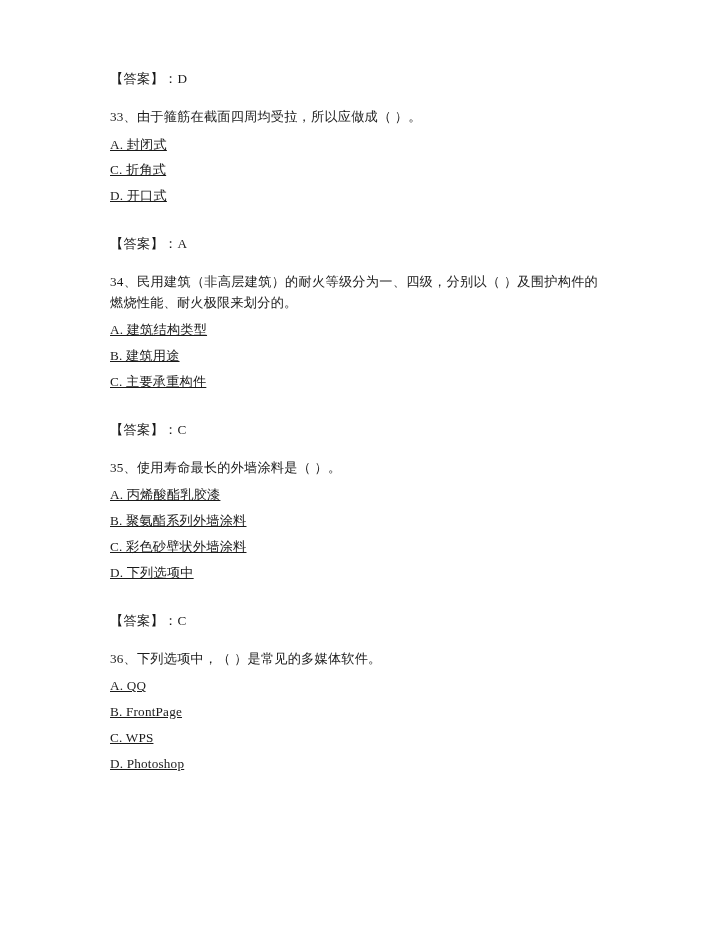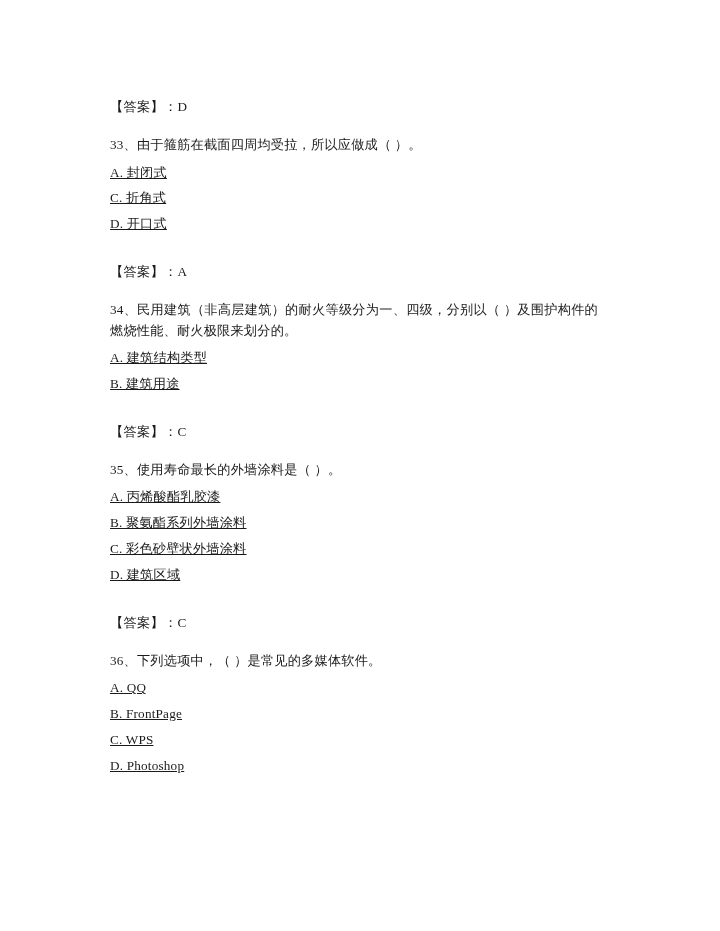--- a/index.html
+++ b/index.html
@@ -19,7 +19,7 @@
     height: 931px;
     background: #ffffff;
     box-sizing: border-box;
-    padding: 100px 110px 60px 110px;
+    padding: 72px 110px 60px 110px;
   }
   .doc-body {
     font-size: 13.2px;

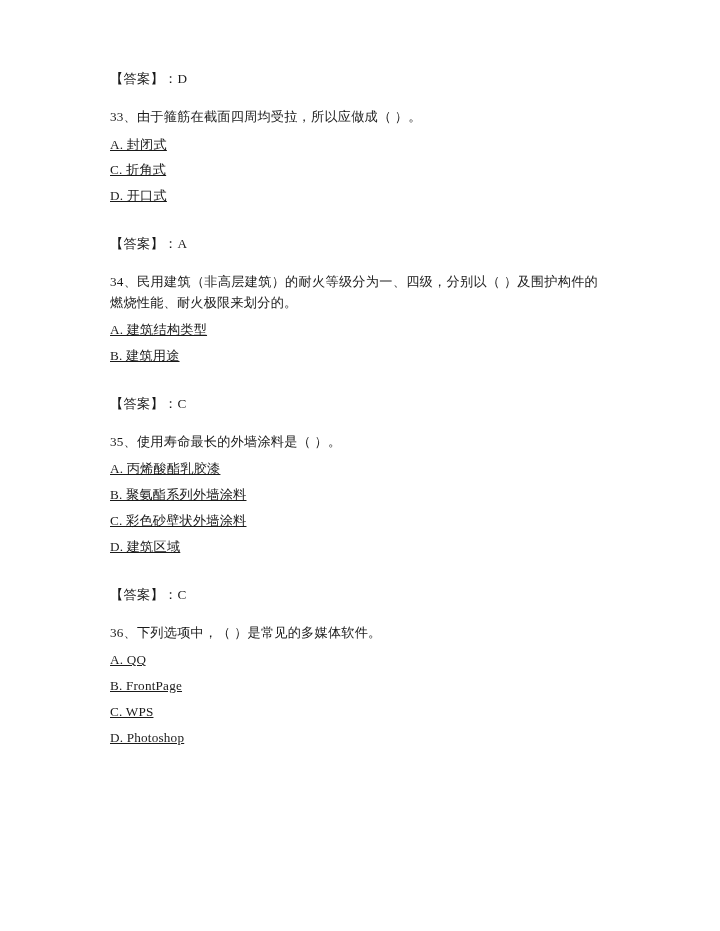--- a/index.html
+++ b/index.html
@@ -77,6 +77,7 @@
       <div class="q-stem">34、民用建筑（非高层建筑）的耐火等级分为一、四级，分别以（ ）及围护构件的燃烧性能、耐火极限来划分的。</div>
       <div class="q-option">A. 建筑结构类型</div>
       <div class="q-option">B. 建筑用途</div>
+      <div class="q-option">C. 主要承重构件</div>
     </div>
 
     <div class="spacer-lg"></div>

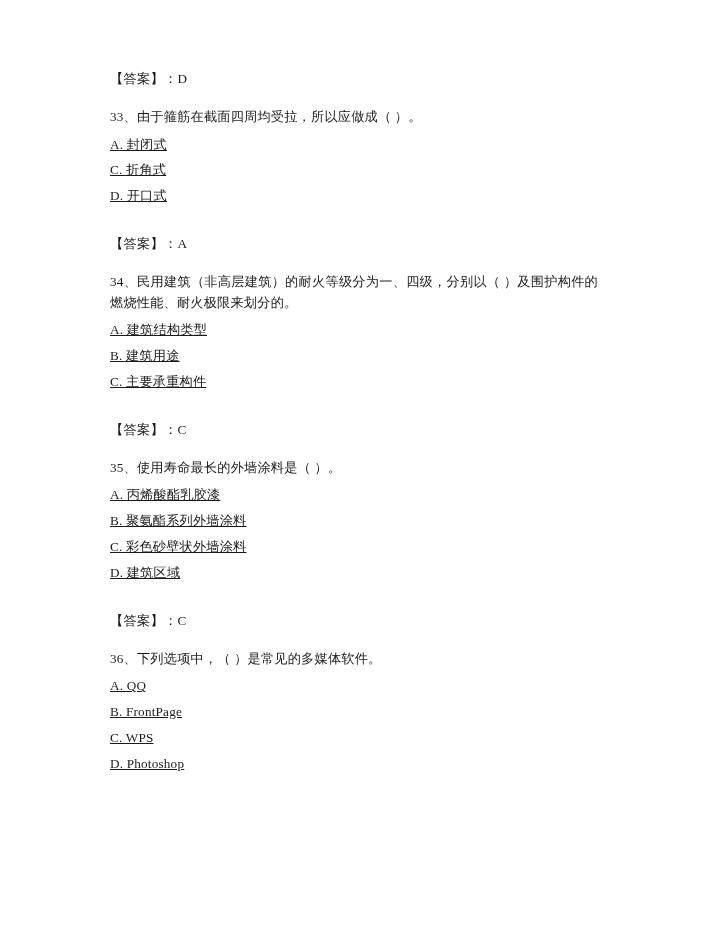--- a/index.html
+++ b/index.html
@@ -89,7 +89,7 @@
       <div class="q-option">A. 丙烯酸酯乳胶漆</div>
       <div class="q-option">B. 聚氨酯系列外墙涂料</div>
       <div class="q-option">C. 彩色砂壁状外墙涂料</div>
-      <div class="q-option">D. 建筑区域</div>
+      <div class="q-option">D. 下列选项中</div>
     </div>
 
     <div class="spacer-lg"></div>

